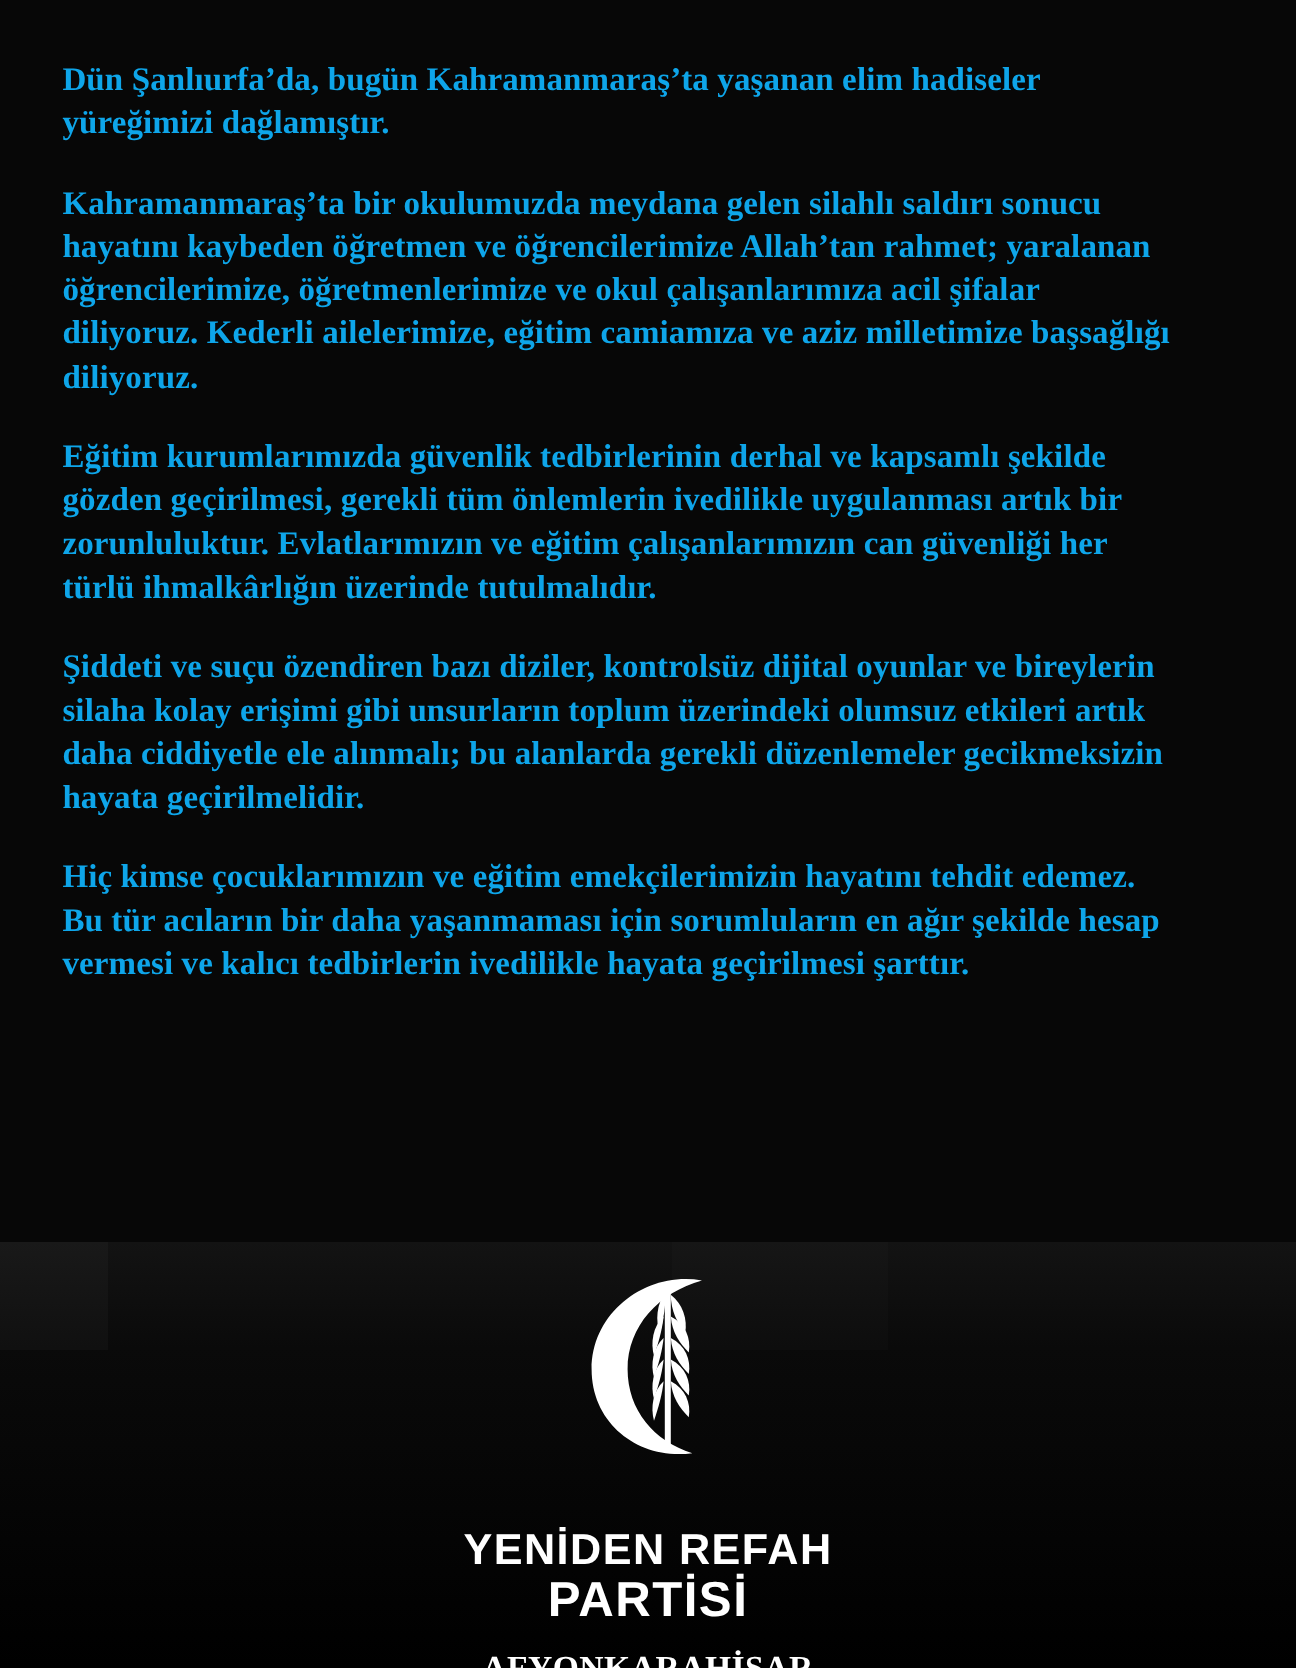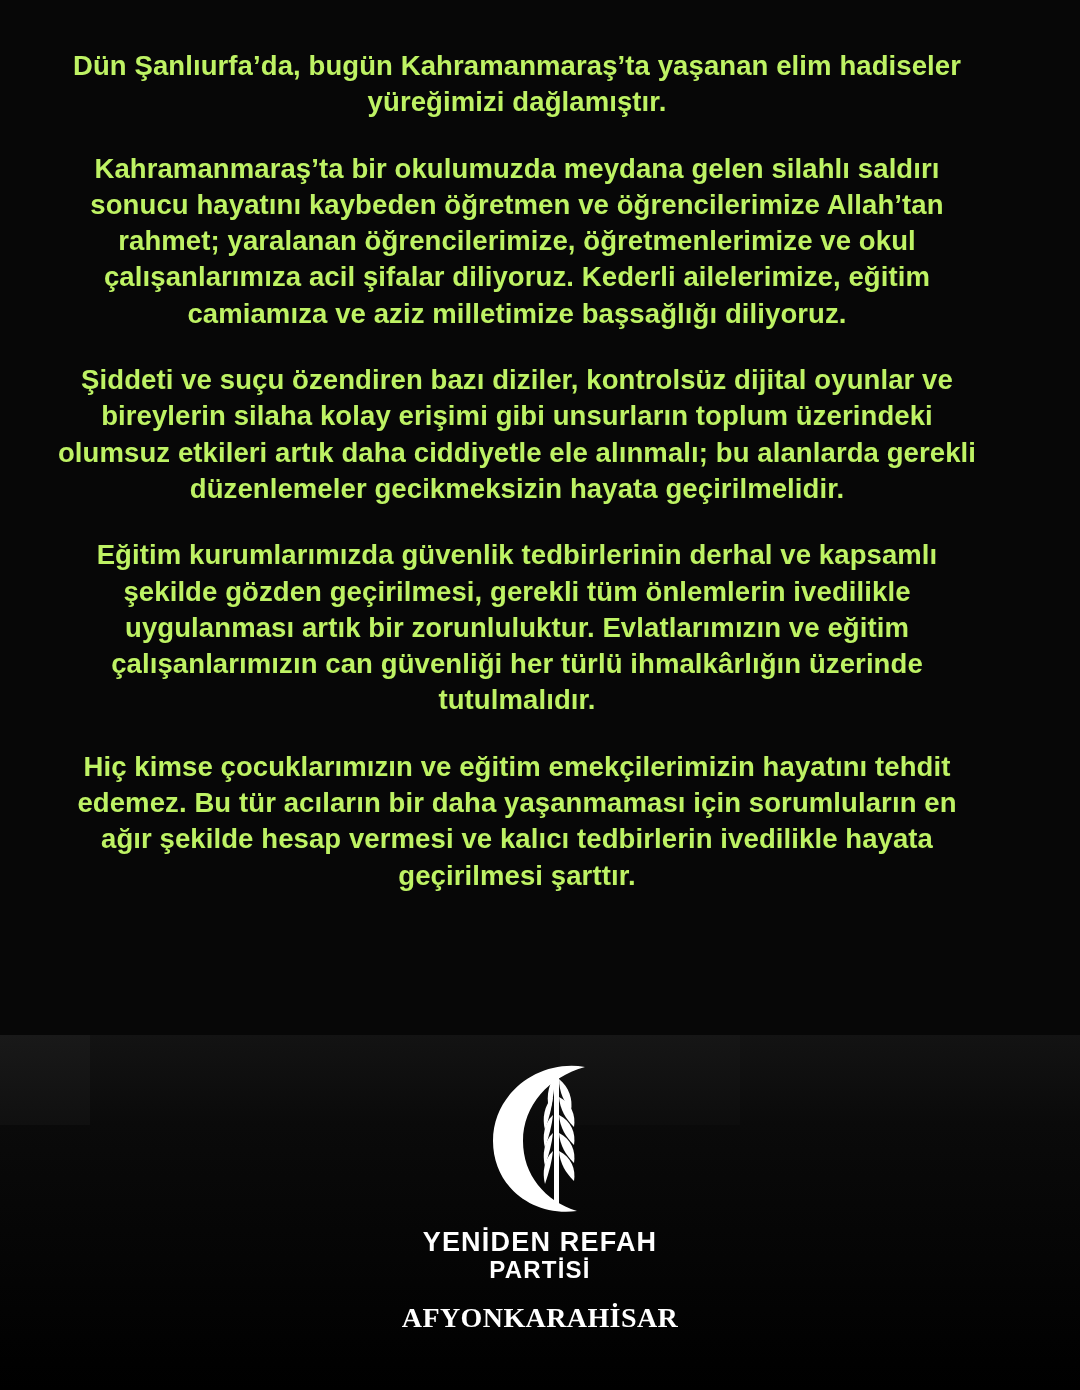--- a/index.html
+++ b/index.html
@@ -29,13 +29,13 @@
   }
   .statement p {
     margin: 0 0 30px 0;
-    font-family: Liberation Sans, sans-serif;
+    font-family: Liberation Serif, serif;
     font-weight: bold;
     font-size: 27.5px;
     line-height: 1.32;
     letter-spacing: 0.1px;
-    color: #bef264;
-    text-align: center;
+    color: #0ea5e9;
+    text-align: left;
   }
   .statement p:last-child {
     margin-bottom: 16px;

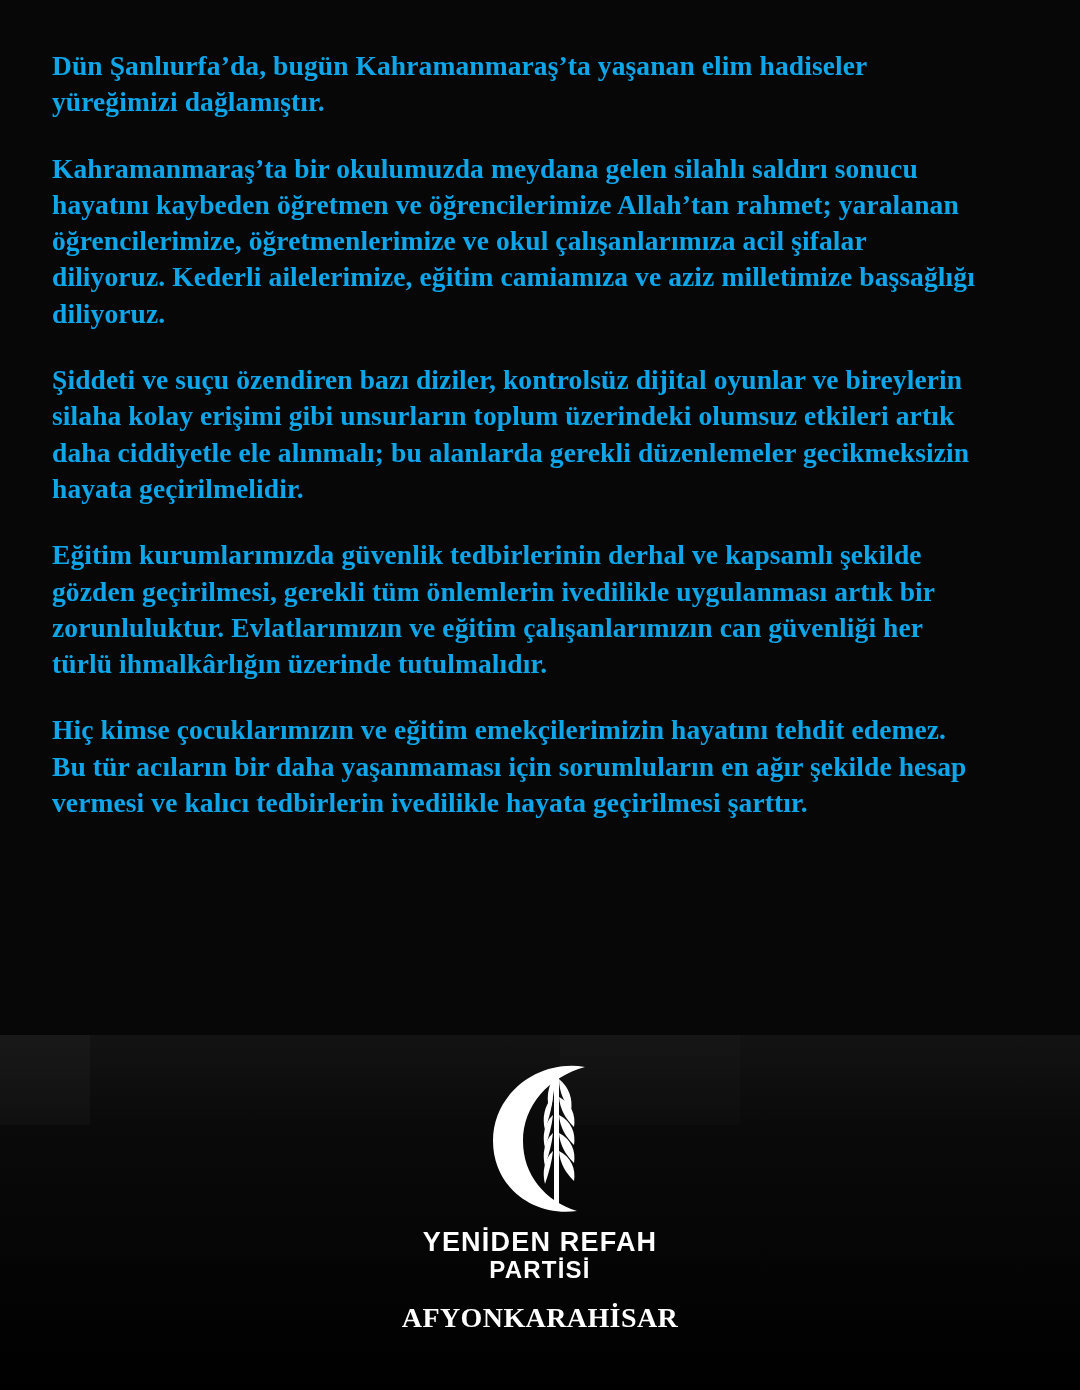--- a/index.html
+++ b/index.html
@@ -115,8 +115,8 @@
   <div class="statement">
     <p>Dün Şanlıurfa’da, bugün Kahramanmaraş’ta yaşanan elim hadiseler yüreğimizi dağlamıştır.</p>
     <p>Kahramanmaraş’ta bir okulumuzda meydana gelen silahlı saldırı sonucu hayatını kaybeden öğretmen ve öğrencilerimize Allah’tan rahmet; yaralanan öğrencilerimize, öğretmenlerimize ve okul çalışanlarımıza acil şifalar diliyoruz. Kederli ailelerimize, eğitim camiamıza ve aziz milletimize başsağlığı diliyoruz.</p>
+    <p>Eğitim kurumlarımızda güvenlik tedbirlerinin derhal ve kapsamlı şekilde gözden geçirilmesi, gerekli tüm önlemlerin ivedilikle uygulanması artık bir zorunluluktur. Evlatlarımızın ve eğitim çalışanlarımızın can güvenliği her türlü ihmalkârlığın üzerinde tutulmalıdır.</p>
     <p>Şiddeti ve suçu özendiren bazı diziler, kontrolsüz dijital oyunlar ve bireylerin silaha kolay erişimi gibi unsurların toplum üzerindeki olumsuz etkileri artık daha ciddiyetle ele alınmalı; bu alanlarda gerekli düzenlemeler gecikmeksizin hayata geçirilmelidir.</p>
-    <p>Eğitim kurumlarımızda güvenlik tedbirlerinin derhal ve kapsamlı şekilde gözden geçirilmesi, gerekli tüm önlemlerin ivedilikle uygulanması artık bir zorunluluktur. Evlatlarımızın ve eğitim çalışanlarımızın can güvenliği her türlü ihmalkârlığın üzerinde tutulmalıdır.</p>
     <p>Hiç kimse çocuklarımızın ve eğitim emekçilerimizin hayatını tehdit edemez. Bu tür acıların bir daha yaşanmaması için sorumluların en ağır şekilde hesap vermesi ve kalıcı tedbirlerin ivedilikle hayata geçirilmesi şarttır.</p>
   </div>
 

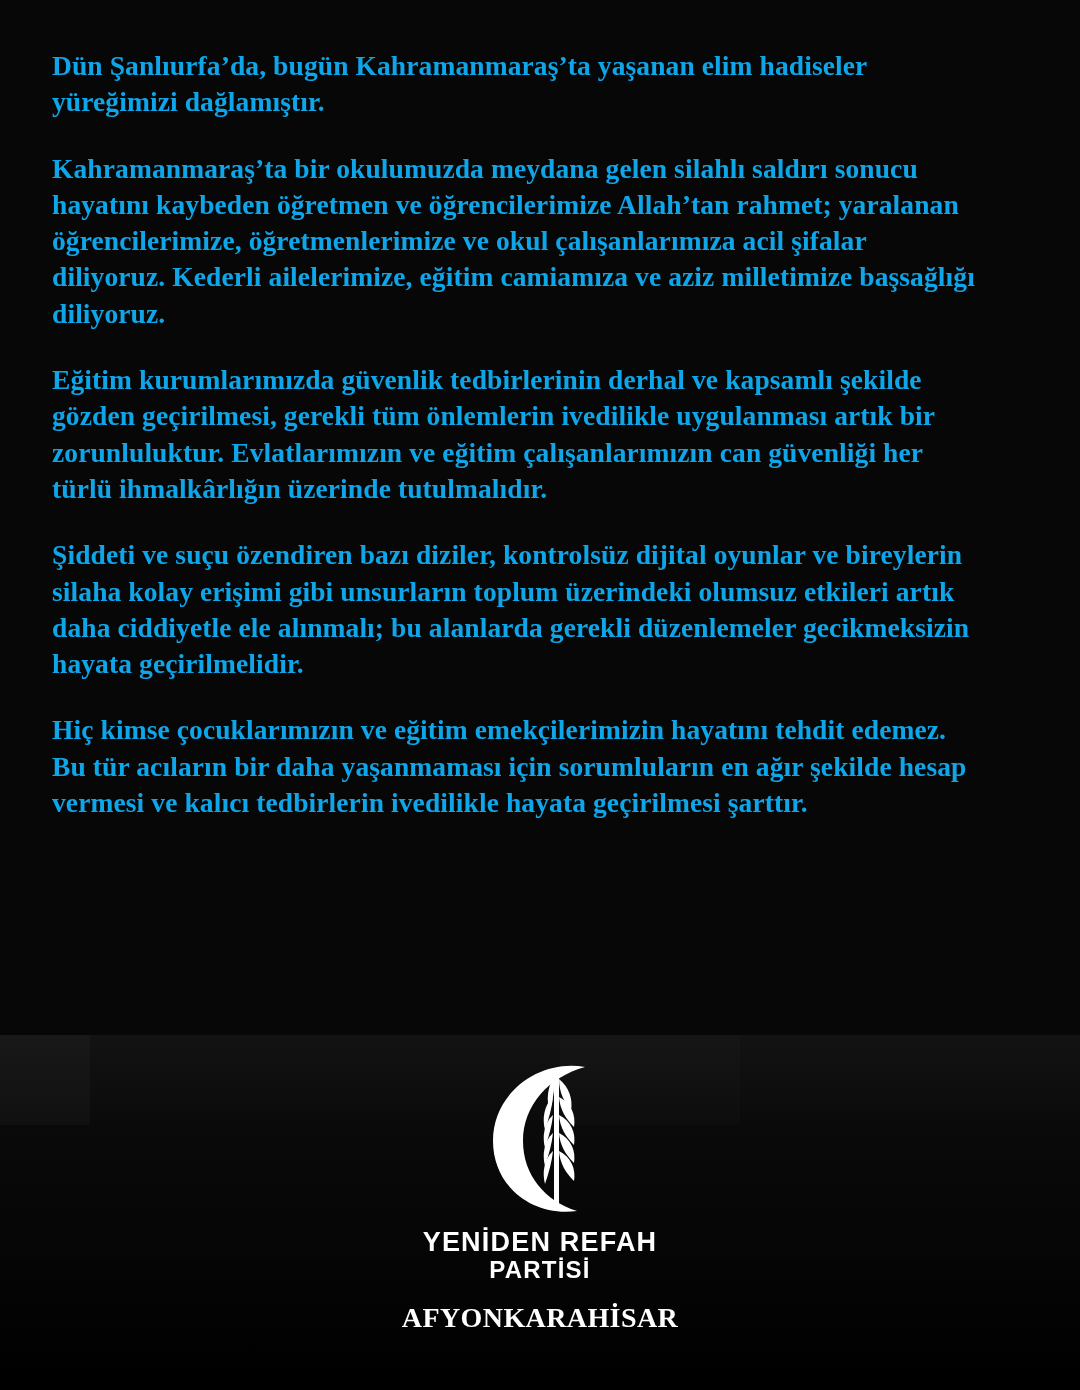--- a/index.html
+++ b/index.html
@@ -67,9 +67,10 @@
     color: #ffffff;
   }
   .brand .line1 {
-    font-size: 27px;
+    font-size: 36px;
     letter-spacing: 1.2px;
     line-height: 1.12;
+    margin-top: 44px;
   }
   .brand .line2 {
     font-size: 24px;

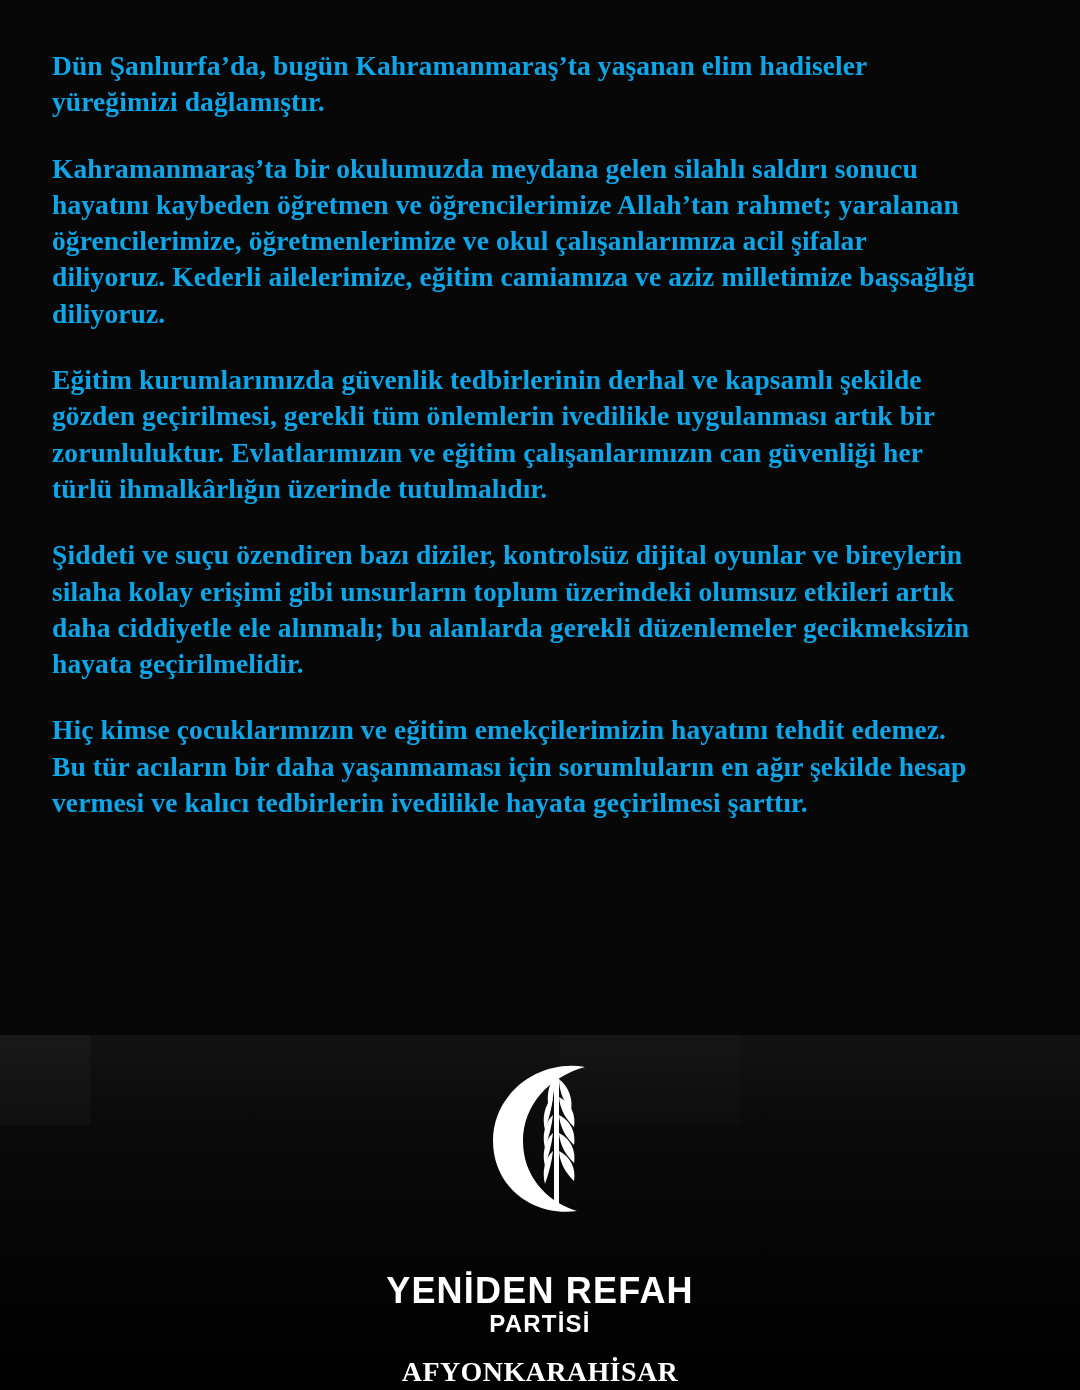--- a/index.html
+++ b/index.html
@@ -73,7 +73,7 @@
     margin-top: 44px;
   }
   .brand .line2 {
-    font-size: 24px;
+    font-size: 41px;
     letter-spacing: 1.2px;
     line-height: 1.12;
   }

